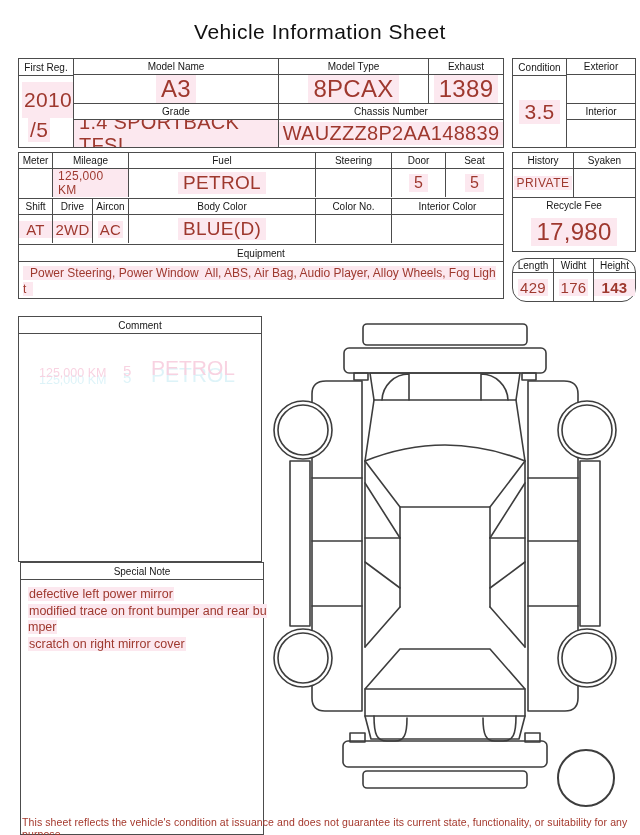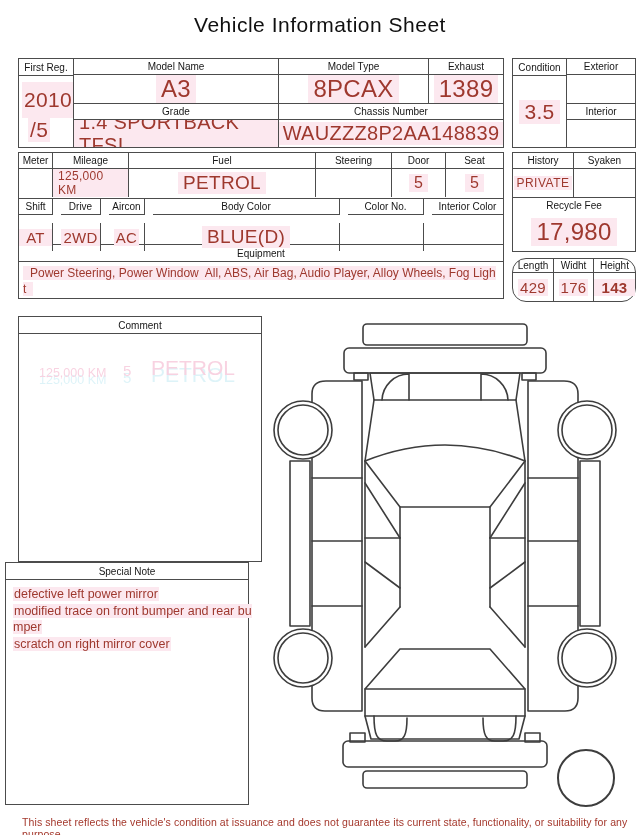--- a/index.html
+++ b/index.html
@@ -8,7 +8,7 @@
     font-family:"Liberation Sans", sans-serif; overflow:hidden;
   }
   .title {
-    position:absolute; left:0; top:13px; width:640px; text-align:center;
+    position:absolute; left:0; top:20px; width:640px; text-align:center;
     font-size:21px; color:#101010; letter-spacing:.5px;
   }
   .box { position:absolute; border:1px solid #4c4c4c; background:#fff; box-sizing:border-box; }

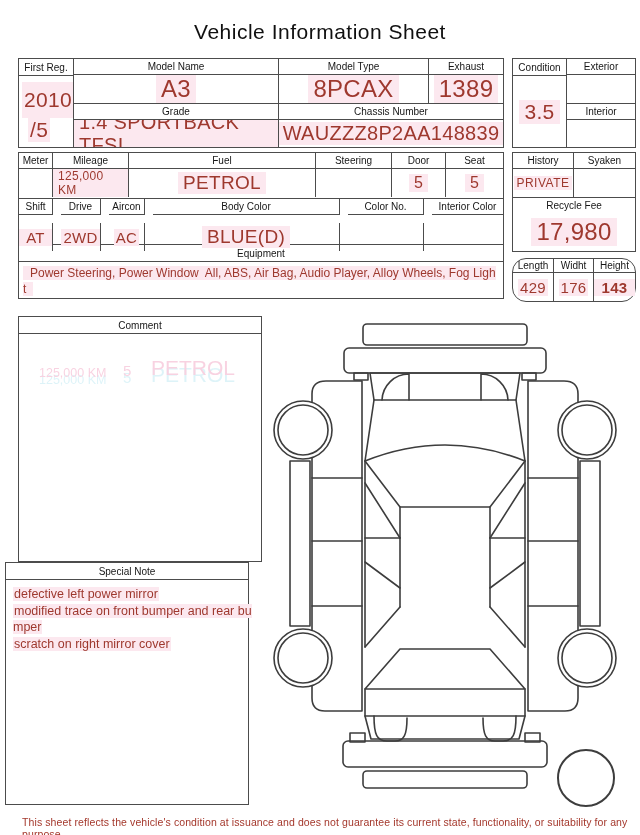--- a/index.html
+++ b/index.html
@@ -124,7 +124,7 @@
           <span class="hl">5</span>
         </div>
     </div>
-    <div class="grid bb" style="grid-template-columns:34px 40px 36px 187px 76px 1fr; grid-template-rows:16px 28px; height:45px;gap:8px;">
+    <div class="grid bb" style="grid-template-columns:34px 40px 36px 187px 76px 1fr; grid-template-rows:16px 28px; height:45px;">
       <div class="cell lbl br bb">Shift</div>
       <div class="cell lbl br bb">Drive</div>
       <div class="cell lbl br bb">Aircon</div>

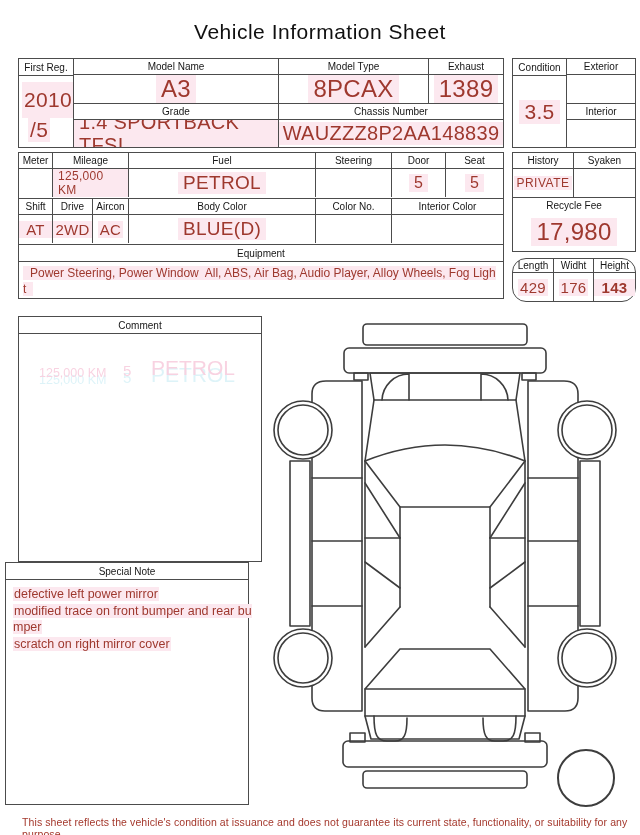--- a/index.html
+++ b/index.html
@@ -199,7 +199,7 @@
     </div>
   </div>
 
-  <div class="box" style="left:5px; top:562px; width:244px; height:243px;">
+  <div class="box" style="left:20px; top:562px; width:244px; height:273px;">
     <div class="panel-hdr">Special Note</div>
     <div class="panel-body" style="padding:6px 5px 0 7px;">
       <div class="note-line"><span class="hl">defective left power mirror</span></div>

